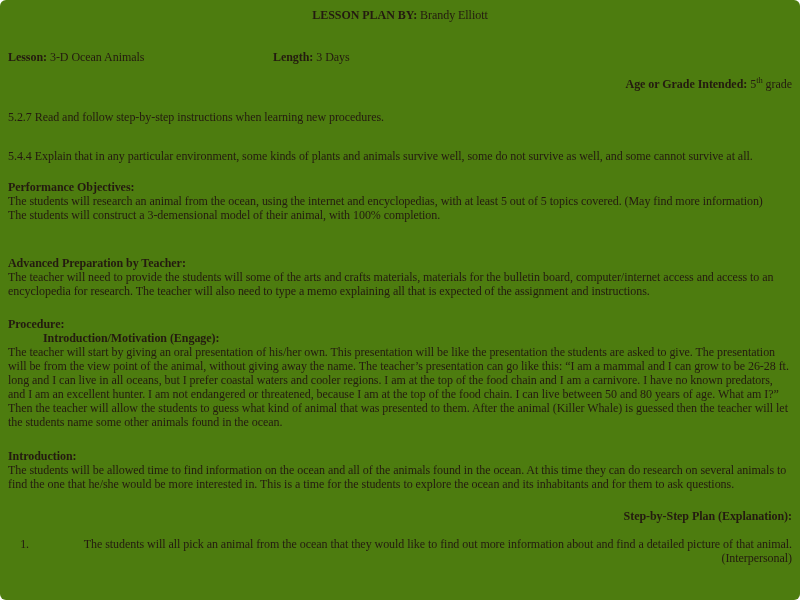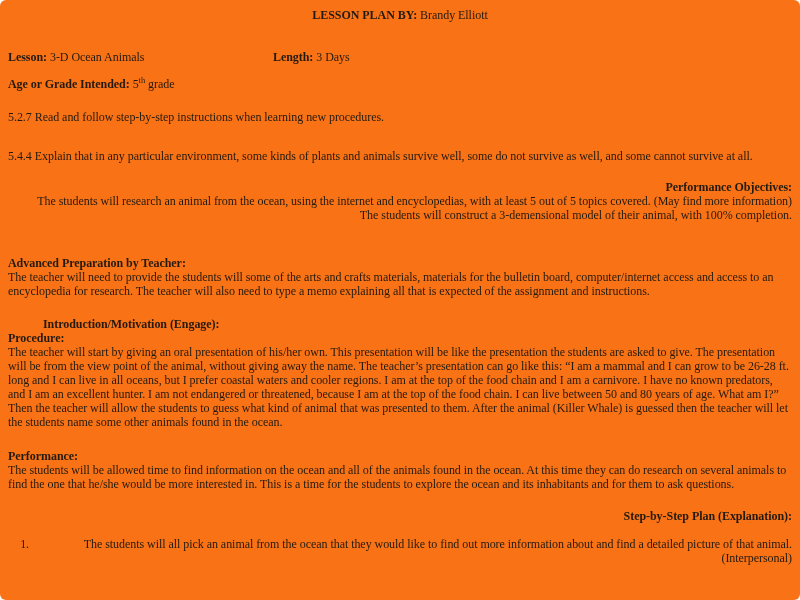--- a/index.html
+++ b/index.html
@@ -7,7 +7,7 @@
     position:relative;
     box-sizing:border-box;
     width:800px; height:600px;
-    background:#f97316;
+    background:#4d7c0f;
     border-radius:6px;
     padding:8px 8px 0 8px;
     overflow:hidden;

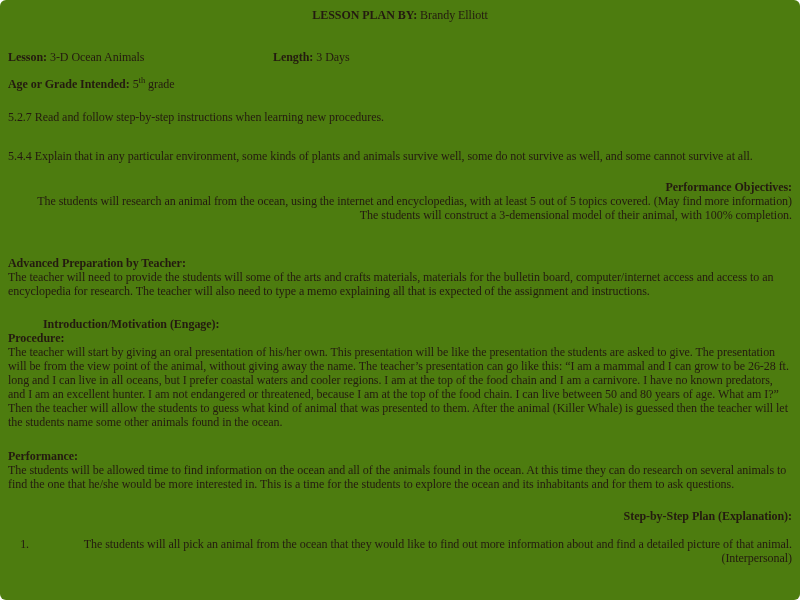--- a/index.html
+++ b/index.html
@@ -22,7 +22,7 @@
   .title { text-align:center; }
   .lesson-row { margin-top:28px; }
   .lesson-field { display:inline-block; width:265px; }
-  .grade-row { margin-top:13px; }
+  .grade-row { margin-top:13px;text-align:right; }
   sup { font-size:8.5px; line-height:0; }
   .sec-academic { margin-top:19px; }
   .para-gap { margin-top:25px; }

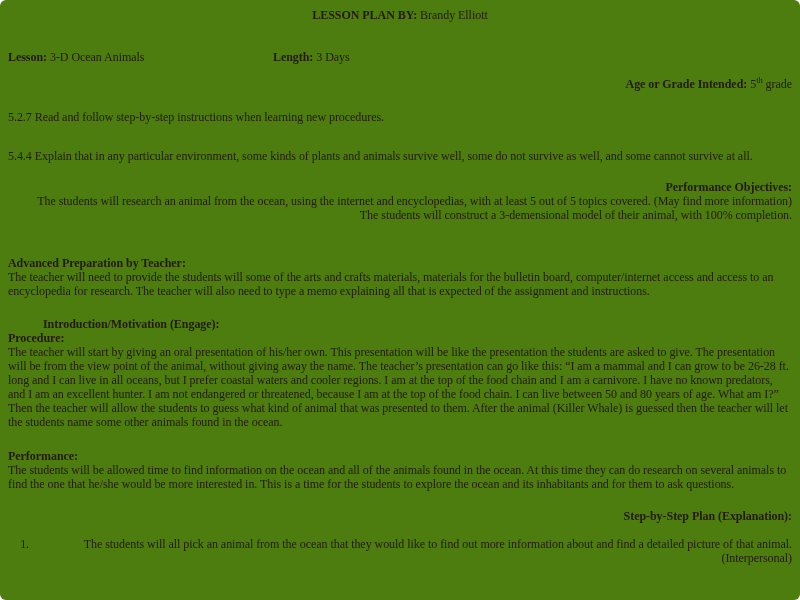--- a/index.html
+++ b/index.html
@@ -26,7 +26,7 @@
   sup { font-size:8.5px; line-height:0; }
   .sec-academic { margin-top:19px; }
   .para-gap { margin-top:25px; }
-  .sec-performance { margin-top:17px;text-align:right; }
+  .sec-performance { margin-top:17px; }
   .sec-advanced { margin-top:34px; }
   .sec-procedure { margin-top:19px; }
   .indent { padding-left:35px; }

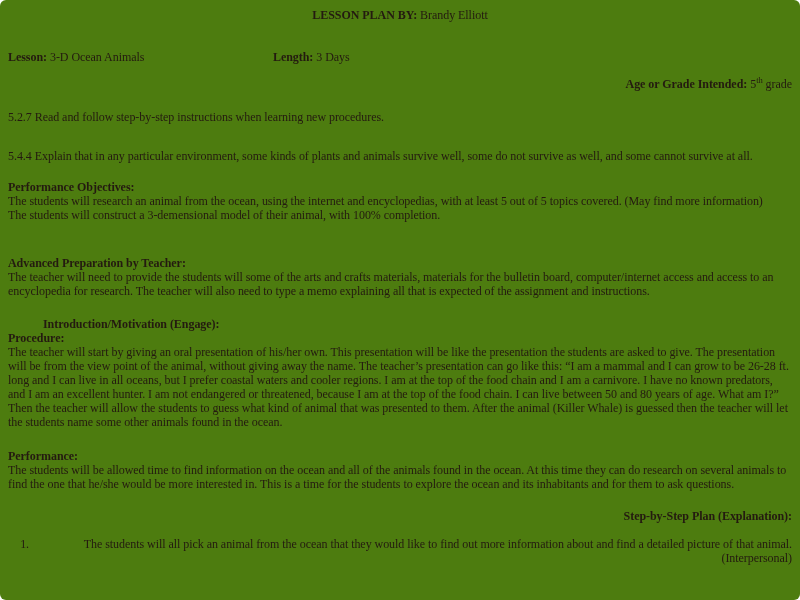--- a/index.html
+++ b/index.html
@@ -65,8 +65,8 @@
   </div>
 
   <div class="sec-procedure">
+    <p class="h">Procedure:</p>
     <p class="h indent">Introduction/Motivation (Engage):</p>
-    <p class="h">Procedure:</p>
     <p>The teacher will start by giving an oral presentation of his/her own. This presentation will be like the presentation the students are asked to give. The presentation will be from the view point of the animal, without giving away the name. The teacher’s presentation can go like this: “I am a mammal and I can grow to be 26-28 ft. long and I can live in all oceans, but I prefer coastal waters and cooler regions. I am at the top of the food chain and I am a carnivore. I have no known predators, and I am an excellent hunter. I am not endangered or threatened, because I am at the top of the food chain. I can live between 50 and 80 years of age. What am I?” Then the teacher will allow the students to guess what kind of animal that was presented to them. After the animal (Killer Whale) is guessed then the teacher will let the students name some other animals found in the ocean.</p>
   </div>
 

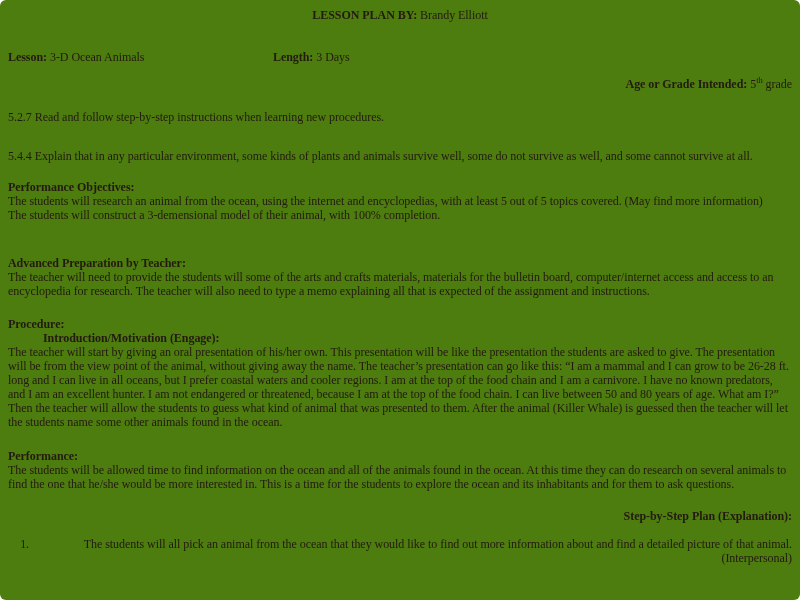--- a/index.html
+++ b/index.html
@@ -71,7 +71,7 @@
   </div>
 
   <div class="sec-exploration">
-    <p class="h">Performance:</p>
+    <p class="h">Introduction:</p>
     <p>The students will be allowed time to find information on the ocean and all of the animals found in the ocean. At this time they can do research on several animals to find the one that he/she would be more interested in. This is a time for the students to explore the ocean and its inhabitants and for them to ask questions.</p>
   </div>
 

